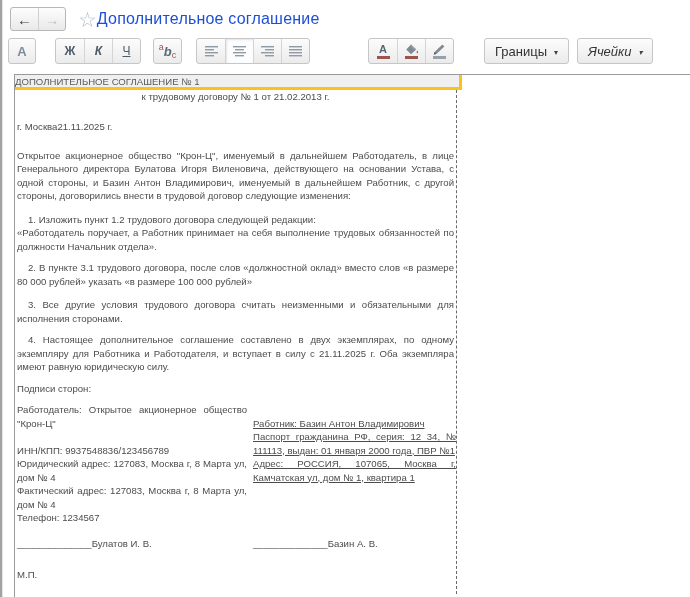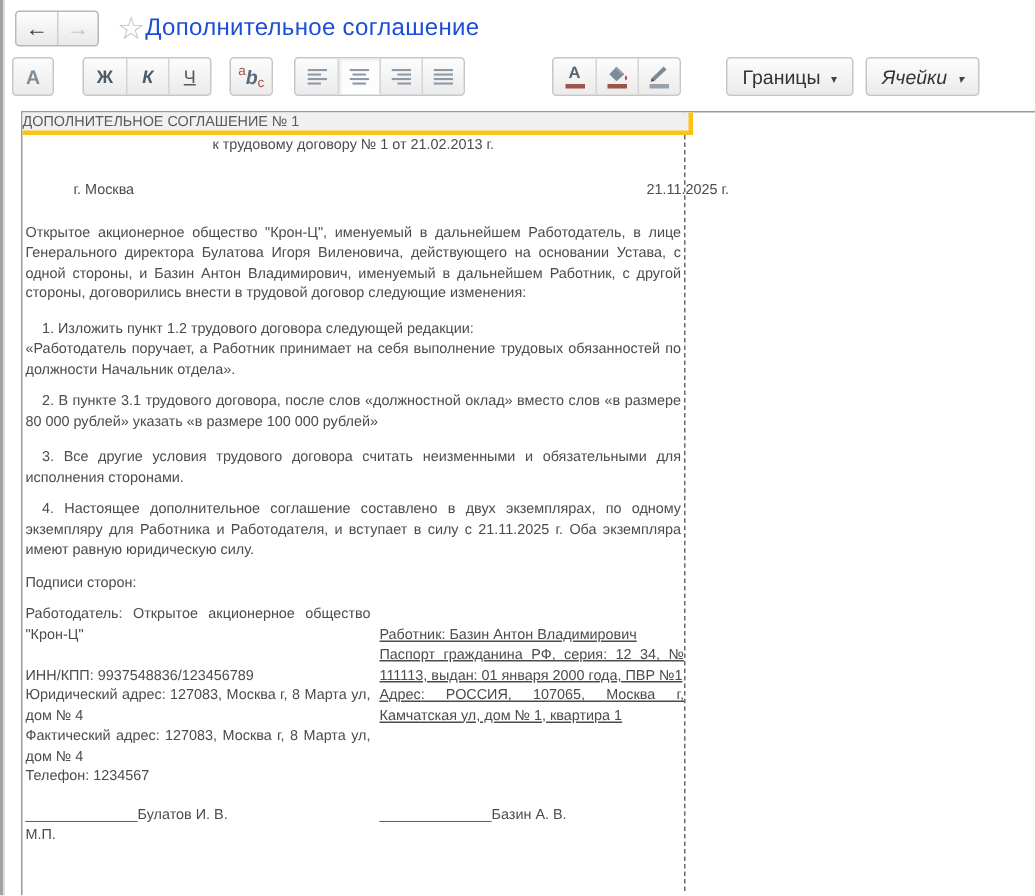--- a/index.html
+++ b/index.html
@@ -67,7 +67,7 @@
                border-bottom:3px solid #fbc21a; border-right:3px solid #fbc21a; }
   .row-sub { width:441px; height:14px; text-align:center; }
 
-  .cityrow { width:441px; margin-top:16px; display:flex; justify-content:space-between; padding:0 2px;margin-left:32px; }
+  .cityrow { width:441px; margin-top:16px; display:flex; padding:0 2px; }
 
   .para { width:441px; padding:0 2px; text-align:justify; }
   .mt15 { margin-top:15px; } .mt10 { margin-top:10px; } .mt8 { margin-top:8px; }

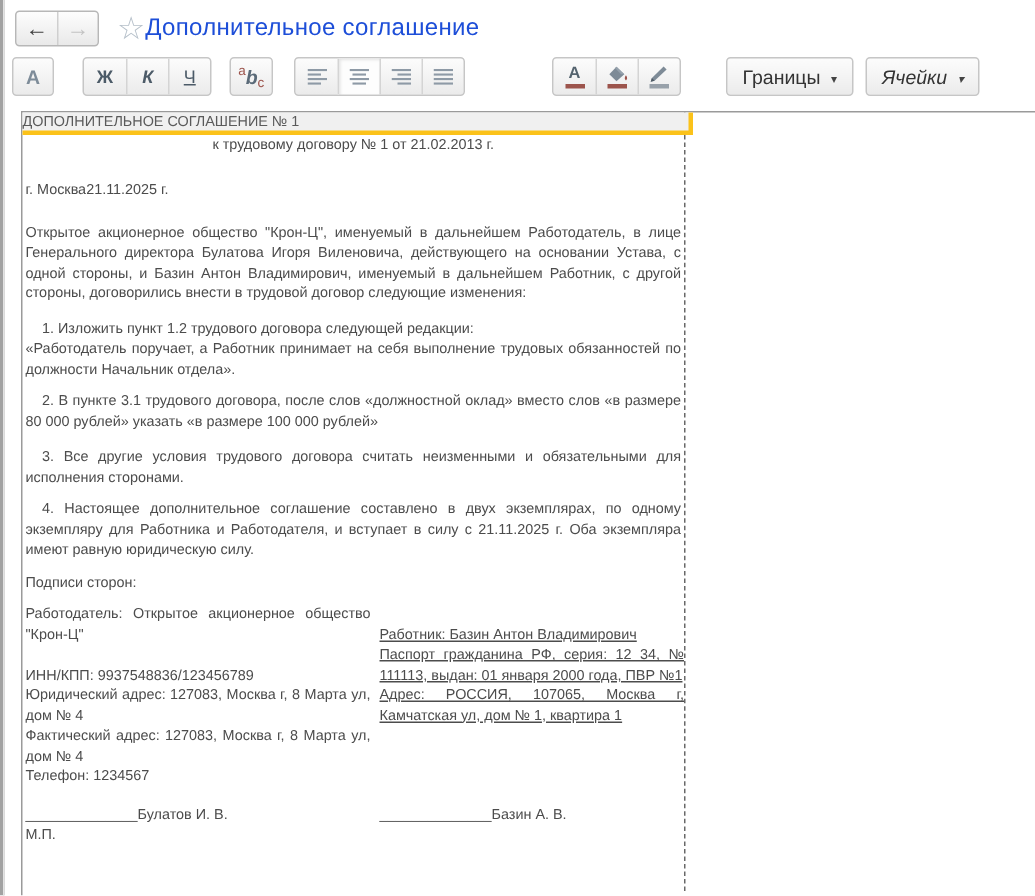--- a/index.html
+++ b/index.html
@@ -82,7 +82,7 @@
   .signrow { width:441px; display:flex; margin-top:12px; padding-left:2px; }
   .sign-left { width:236px; }
   .sign-right { width:203px; }
-  .mp { padding-left:2px; }
+  .mp { padding-left:2px;margin-top:18px; }
 </style>
 </head>
 <body>

